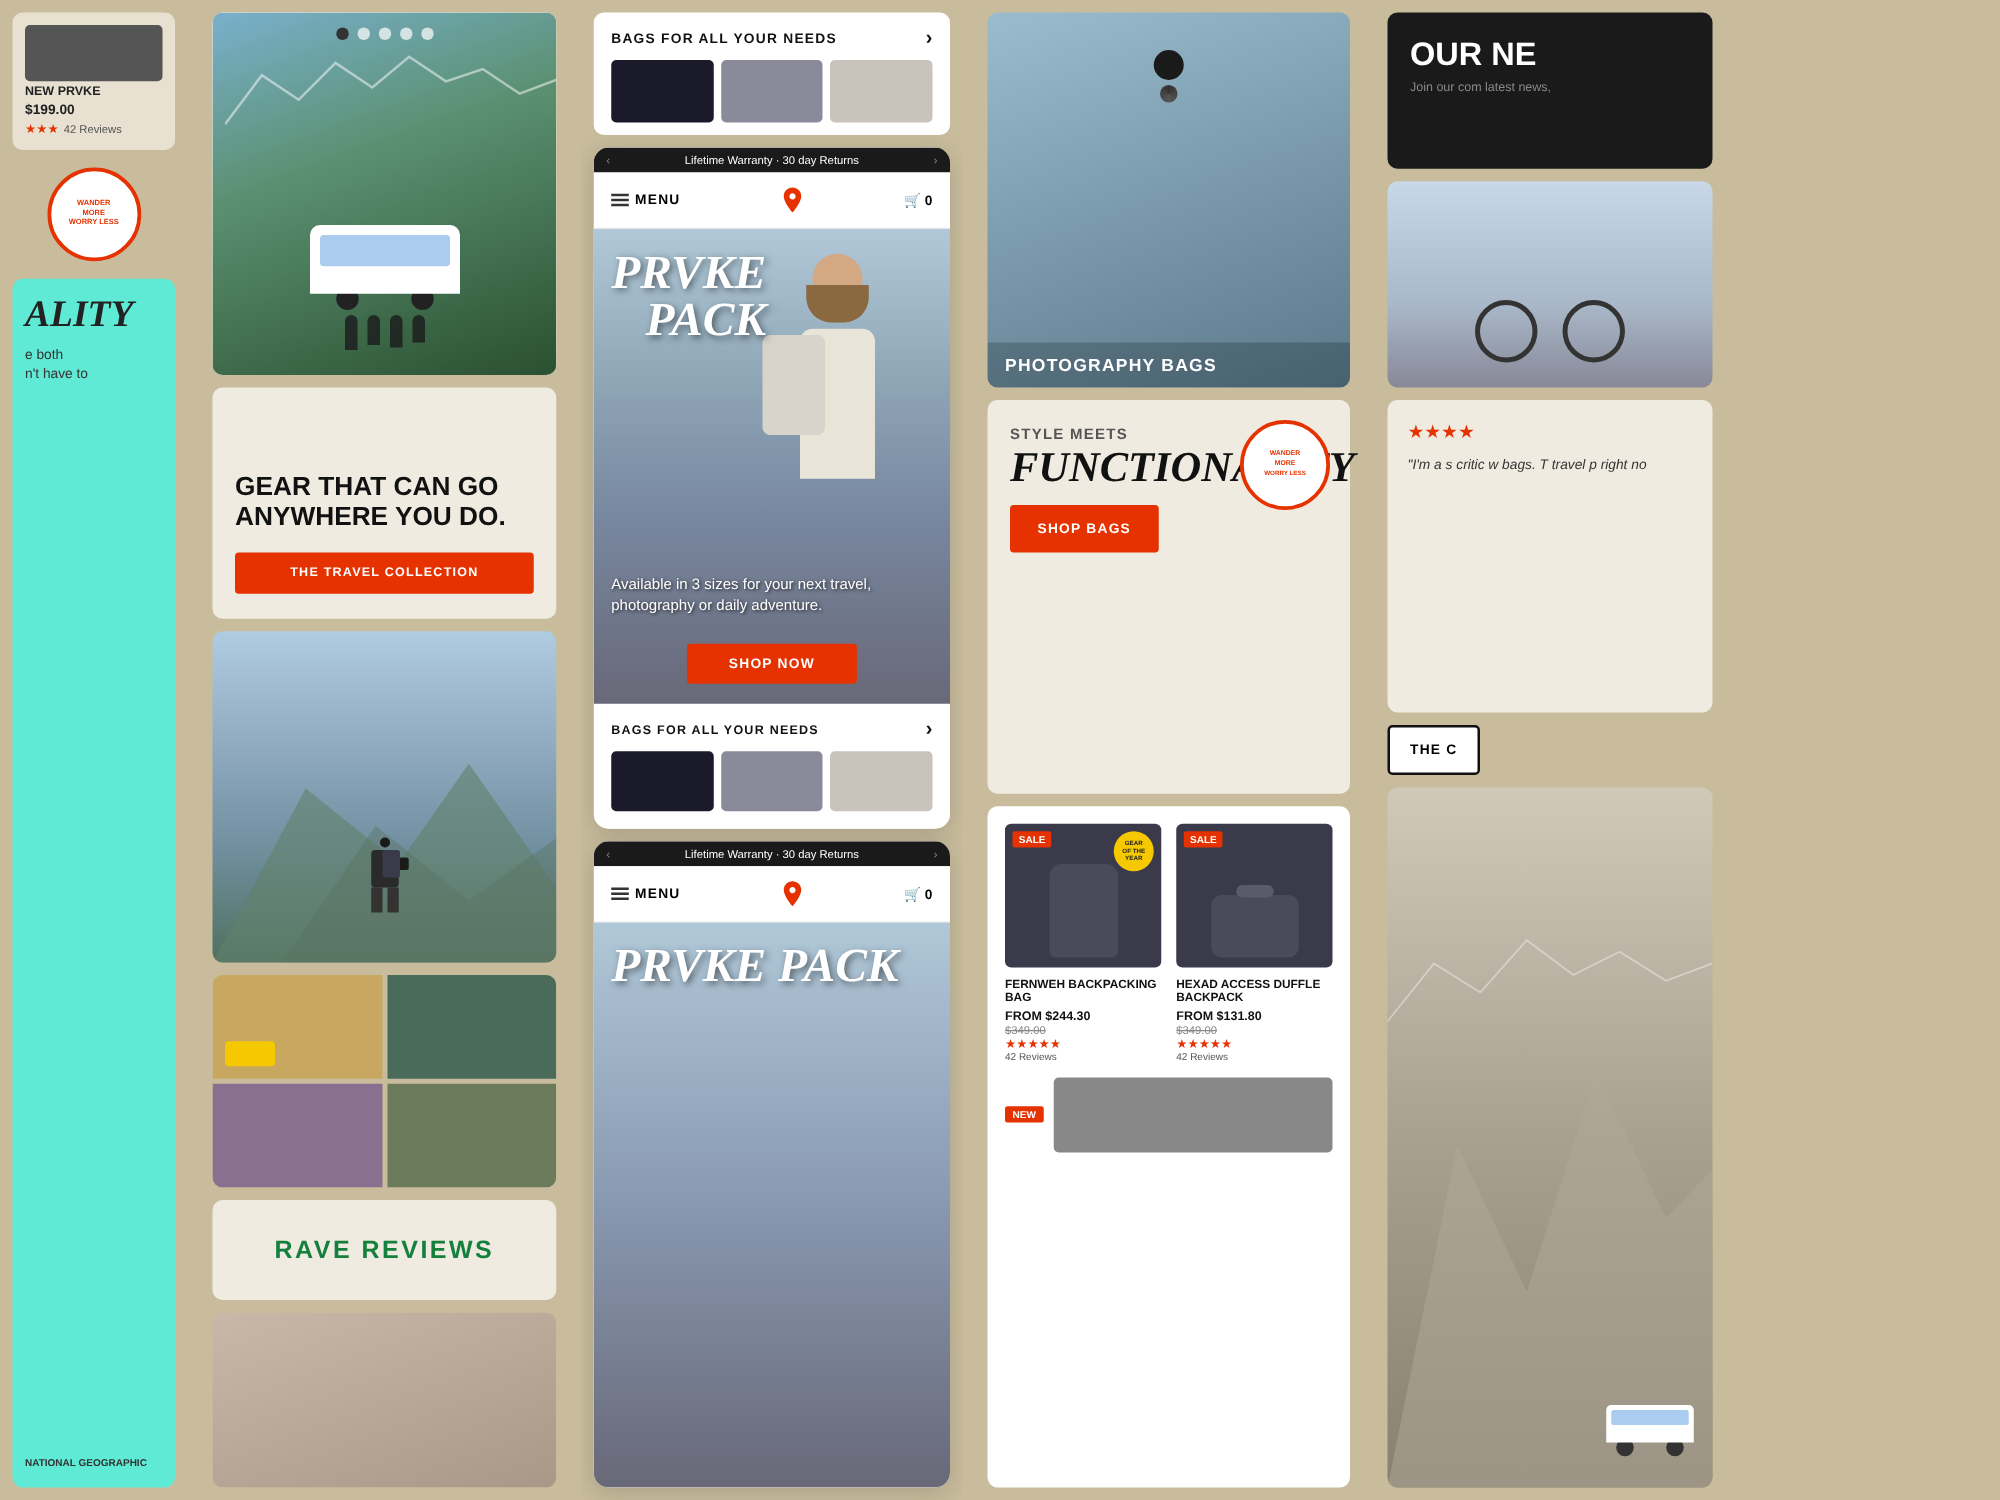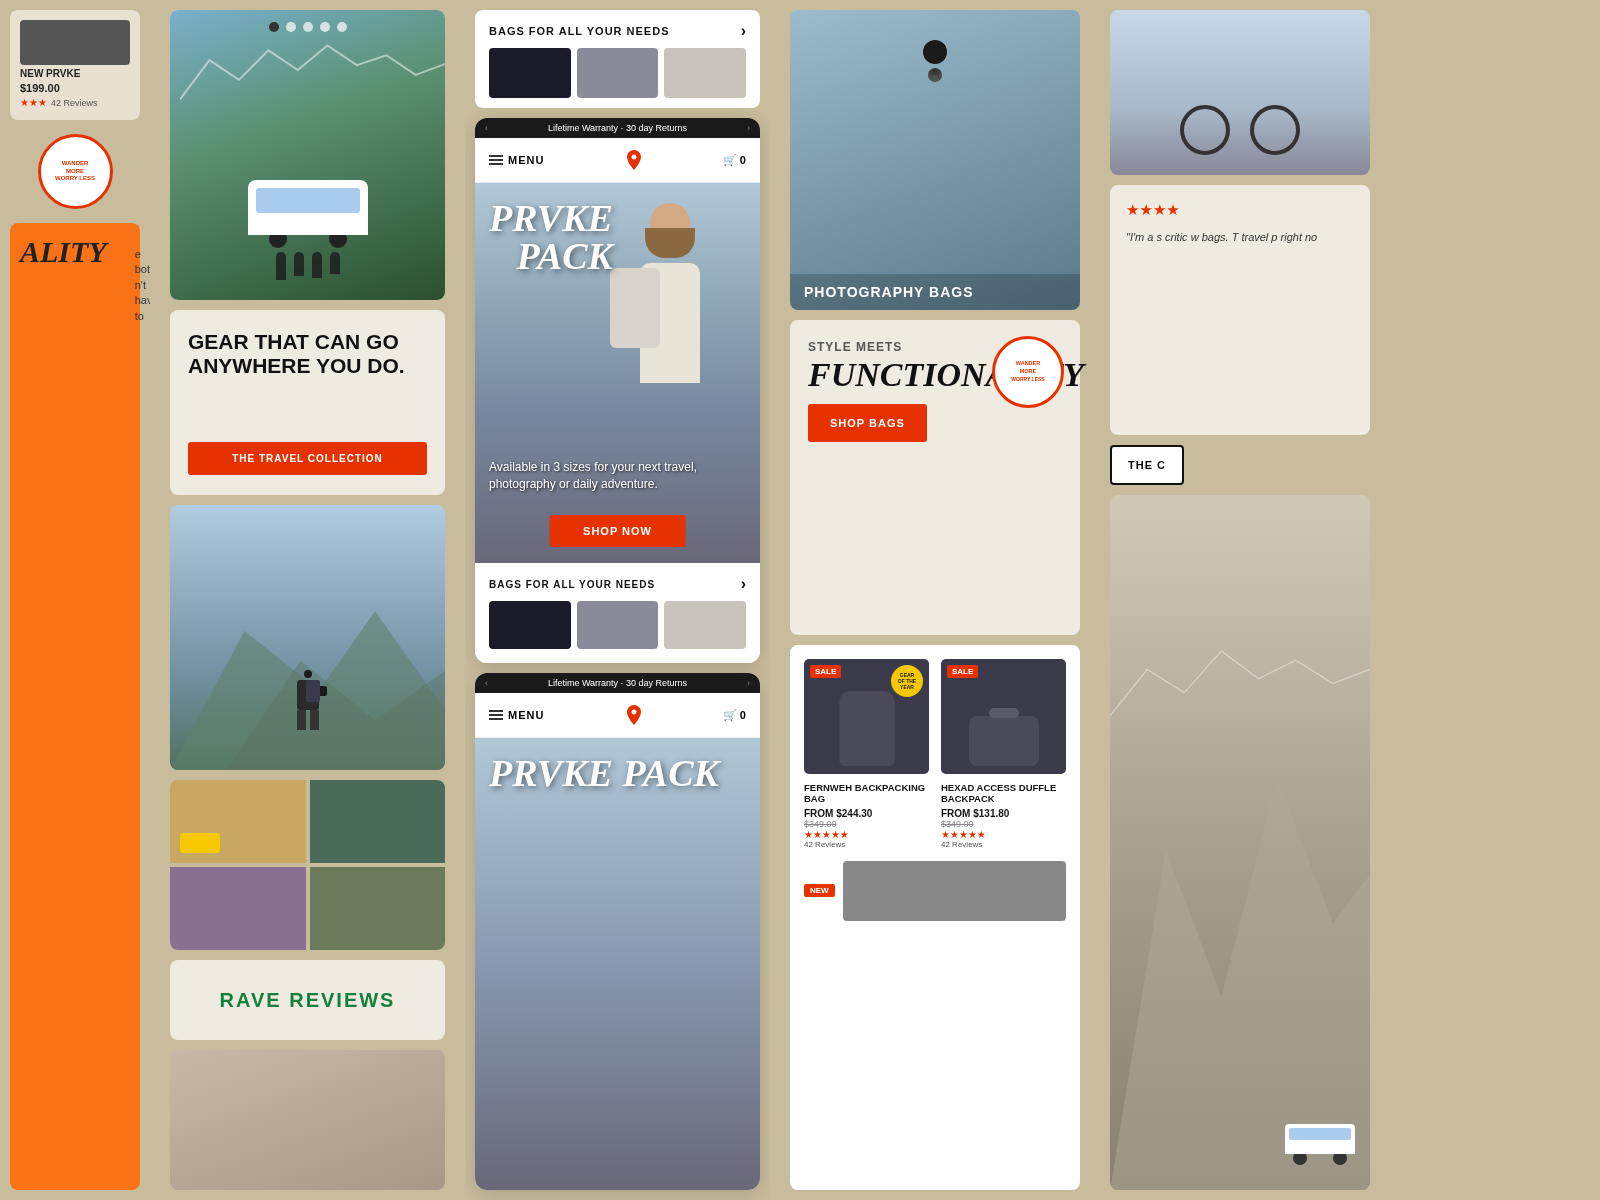--- a/index.html
+++ b/index.html
@@ -296,6 +296,10 @@
 
 <div style="position:absolute; left:1100px; top:0; width:280px; height:1200px; padding:10px; display:flex; flex-direction:column; gap:10px; overflow:hidden;">
 
+  <div style="background:#1a1a1a; border-radius:8px; padding:18px; height:125px;">
+    <div style="font-size:26px; font-weight:900; color:white; text-transform:uppercase;">OUR NE</div>
+    <div style="font-size:10px; color:#888; margin-top:5px; line-height:1.4;">Join our com latest news,</div>
+  </div>
 
   <div style="border-radius:8px; overflow:hidden; height:165px; background:linear-gradient(180deg, #c8d8e8 0%, #a8b8c8 60%, #888898 100%); position:relative;">
 

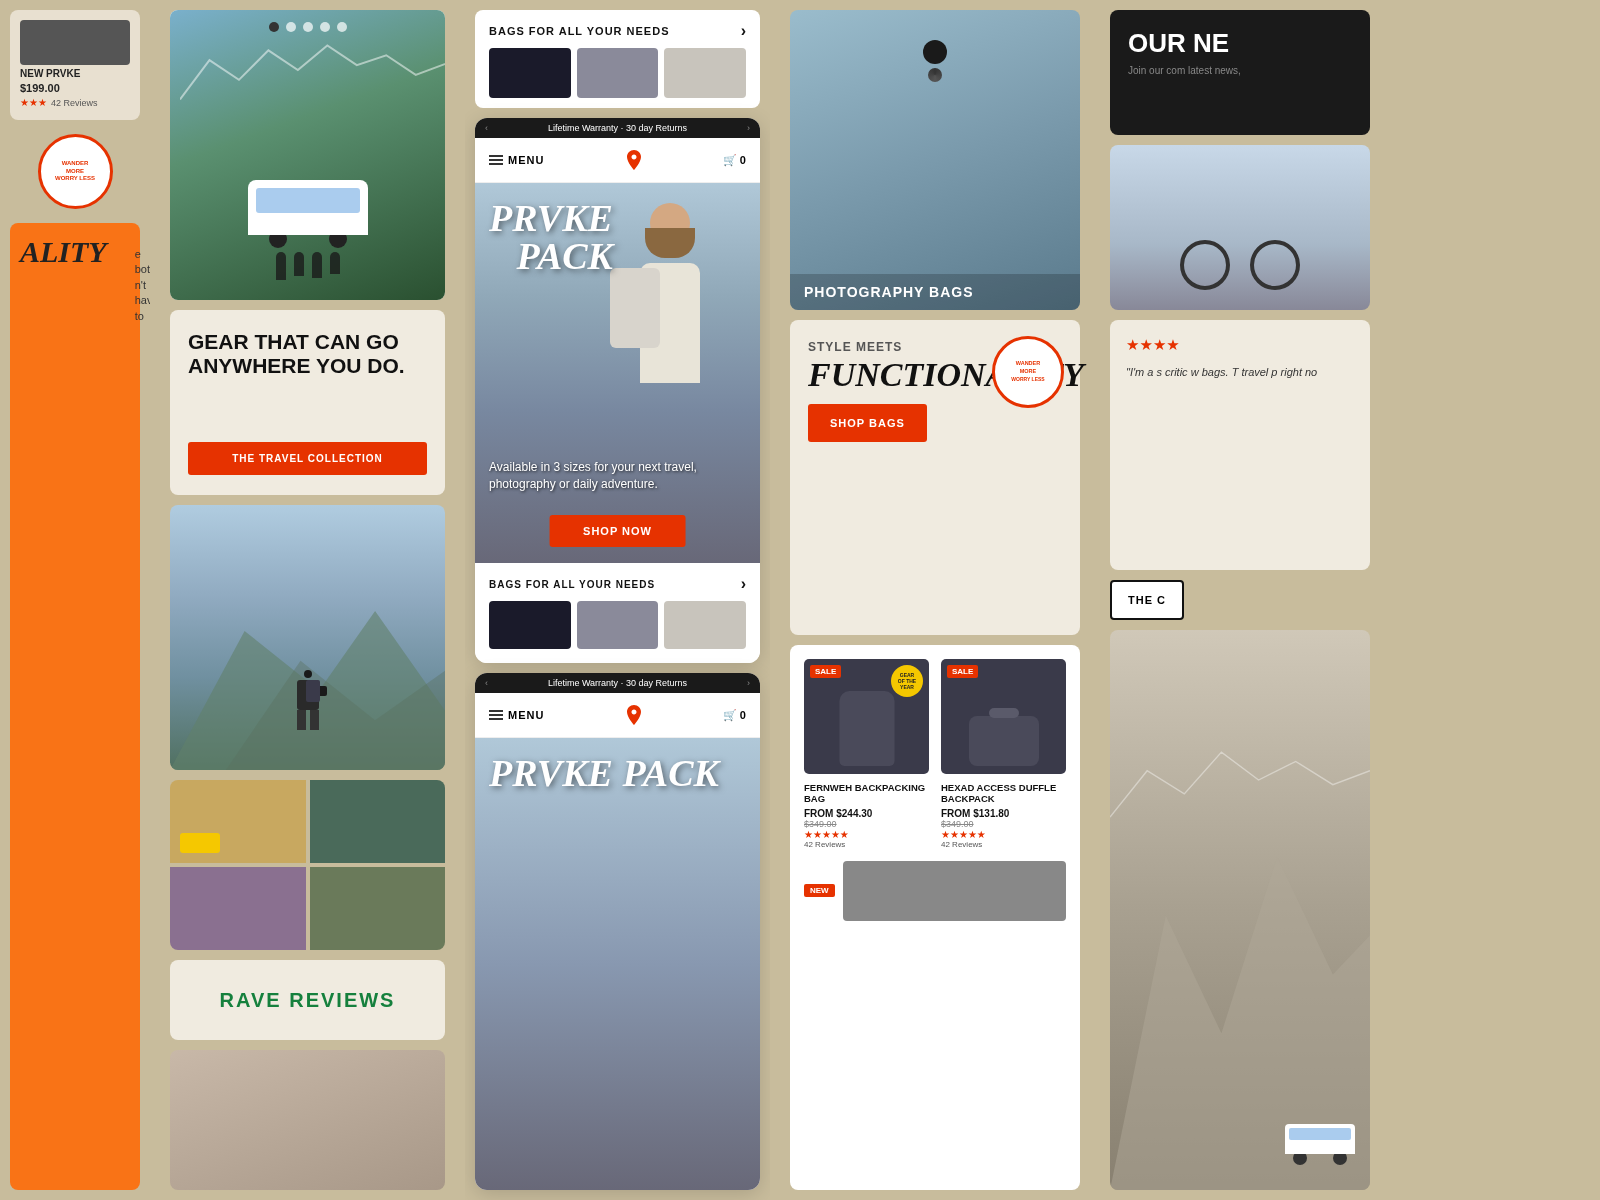--- a/index.html
+++ b/index.html
@@ -35,7 +35,7 @@
     </div>
   </div>
 
-  <div style="background:#f97316; border-radius:8px; padding:14px 10px; flex:1; display:flex; flex-direction:row;gap:28px;">
+  <div style="background:#5eead4; border-radius:8px; padding:14px 10px; flex:1; display:flex; flex-direction:column;">
     <div style="font-family:'Georgia',serif; font-style:italic; font-size:30px; font-weight:bold; color:#222; line-height:1;">ALITY</div>
     <div style="font-size:11px; color:#333; margin-top:10px; line-height:1.4;">e both<br>n't have to</div>
     <div style="margin-top:auto;">

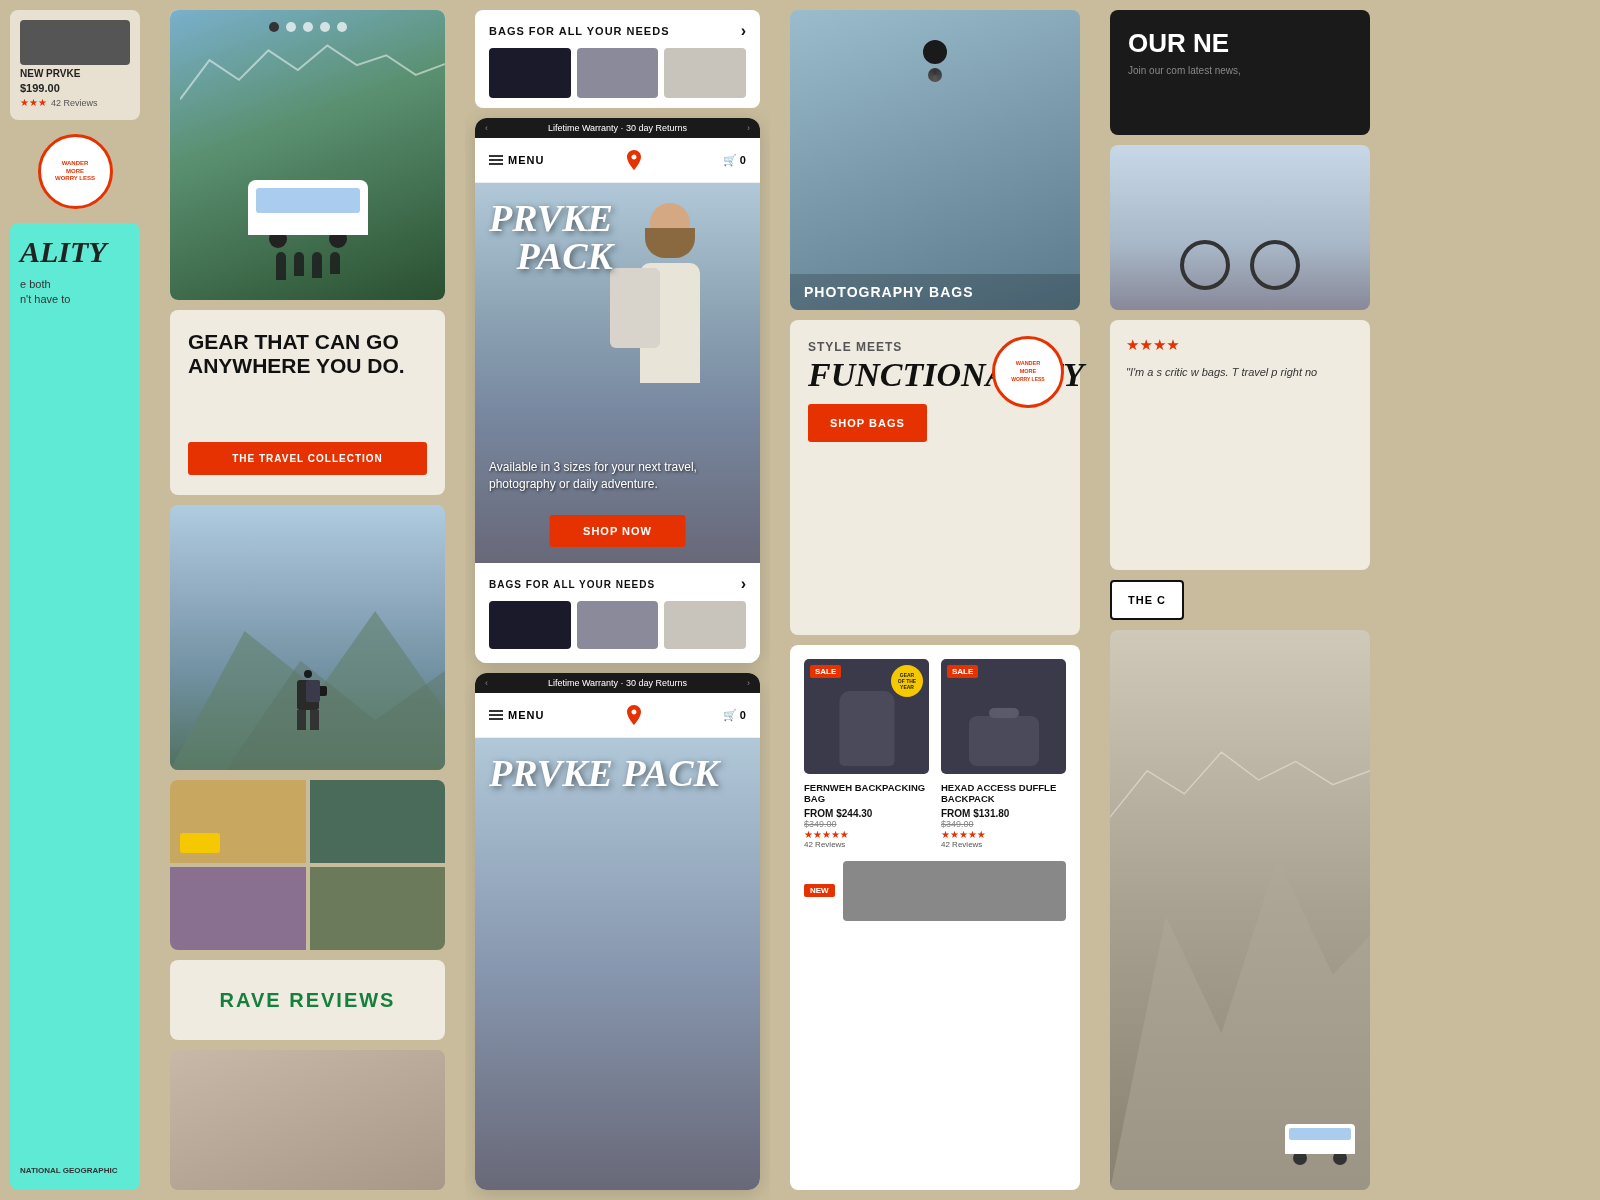--- a/index.html
+++ b/index.html
@@ -80,7 +80,7 @@
     </div>
   </div>
 
-  <div style="background:#f0ebe0; border-radius:8px; padding:20px 18px; height:185px; display:flex; flex-direction:column; justify-content:space-between;">
+  <div style="background:#f0ebe0; border-radius:8px; padding:20px 18px; height:185px; display:flex; flex-direction:column; justify-content:flex-end;">
     <div style="font-size:21px; font-weight:900; color:#111; line-height:1.15; text-transform:uppercase; margin-bottom:16px;">GEAR THAT CAN GO ANYWHERE YOU DO.</div>
     <button style="background:#e63200; color:white; border:none; padding:11px 14px; font-size:10px; font-weight:bold; letter-spacing:1px; text-transform:uppercase; border-radius:3px; cursor:pointer; width:100%;">THE TRAVEL COLLECTION</button>
   </div>

